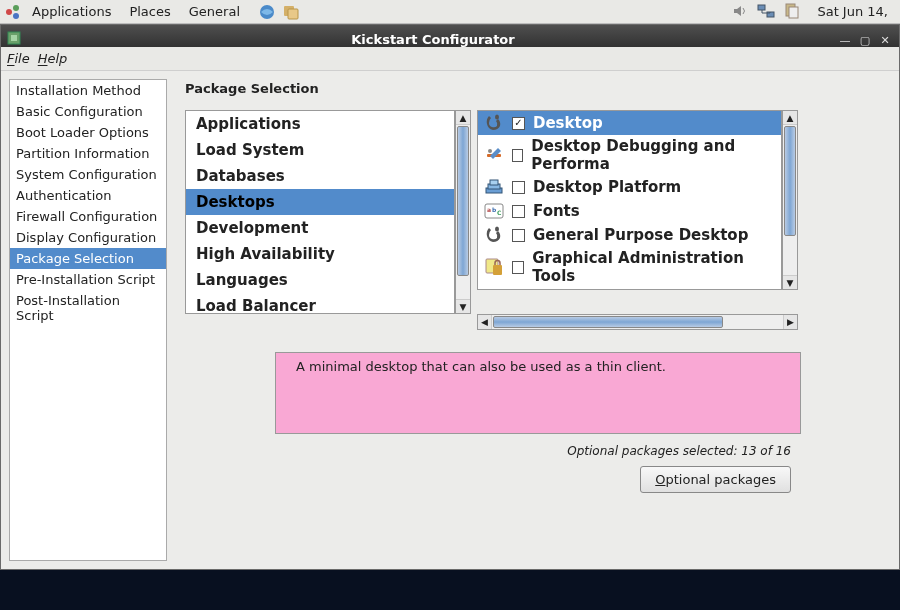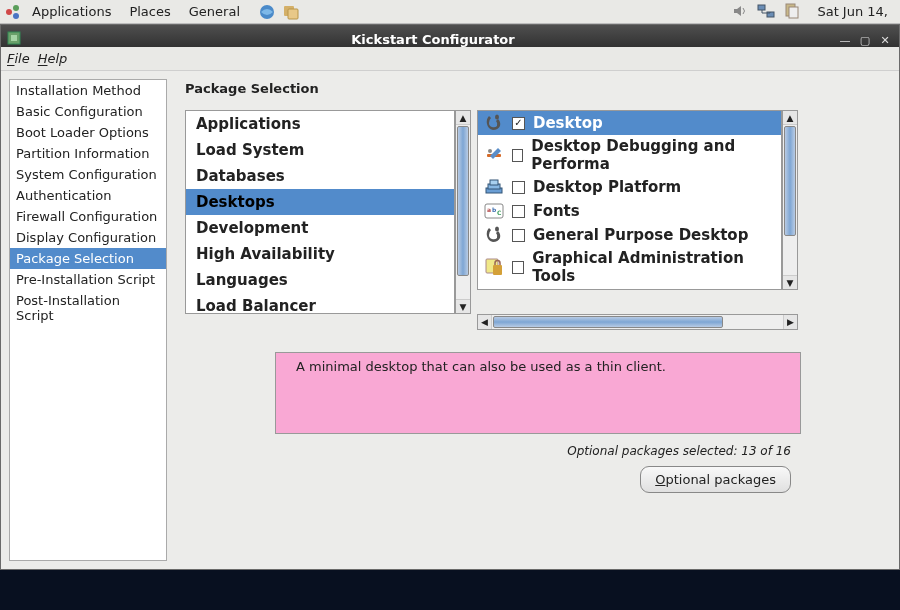--- a/index.html
+++ b/index.html
@@ -49,7 +49,7 @@
 .desc-box { margin:38px auto 0; width:526px; height:82px; border:1px solid #999; background:#f9a8d4; padding:6px 20px; font-size:13px; }
 .opt-line { text-align:right; margin-top:10px; font-size:12px; font-style:italic; padding-right:100px; }
 .opt-btn-row { text-align:right; margin-top:8px; padding-right:100px; }
-.btn { display:inline-block; border:1px solid #888; background:linear-gradient(#f8f8f8,#e0e0e0); padding:5px 14px; border-radius:9px; font-size:13px; cursor:default; }
+.btn { display:inline-block; border:1px solid #888; background:linear-gradient(#f8f8f8,#e0e0e0); padding:5px 14px; border-radius:3px; font-size:13px; cursor:default; }
 .btn .mn { text-decoration:underline; }
 </style>
 </head>

